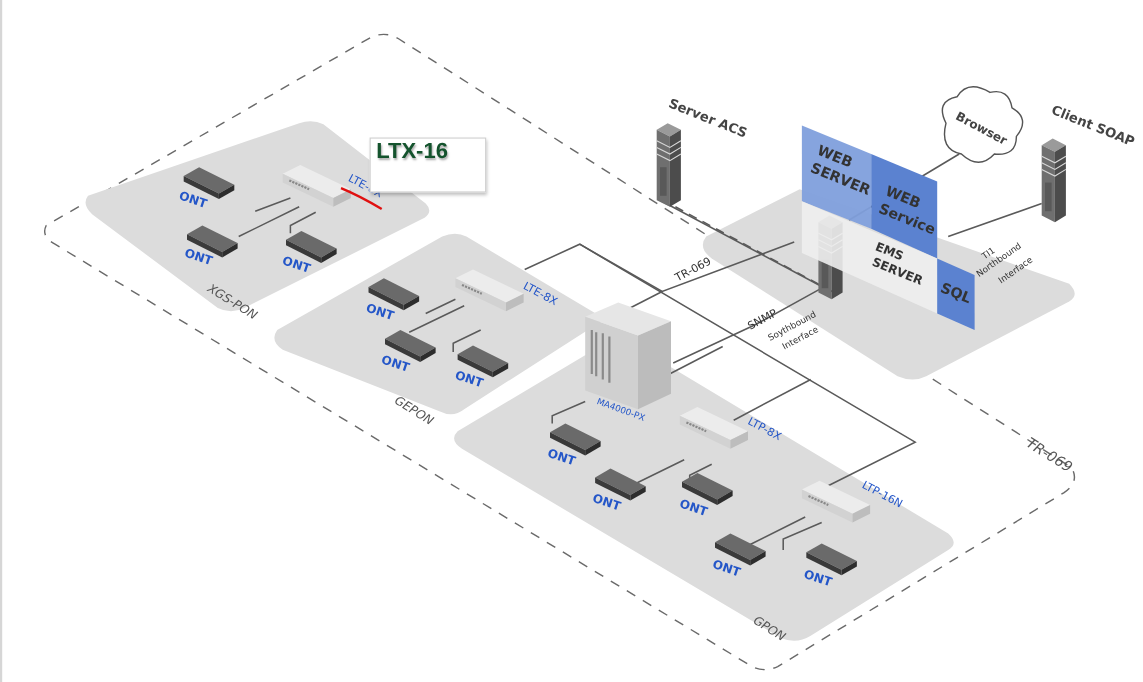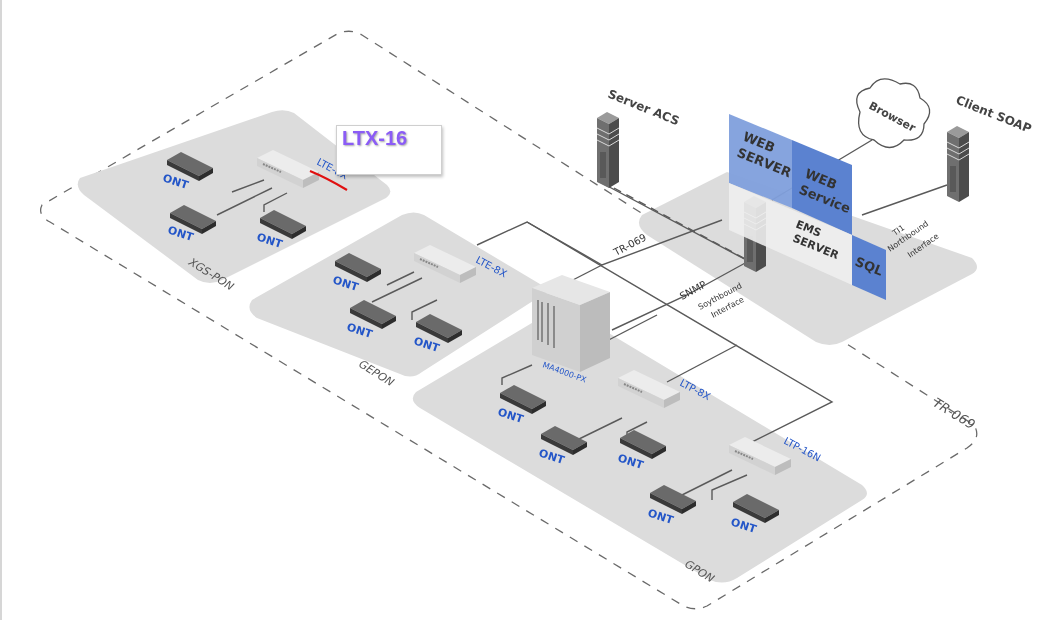--- a/index.html
+++ b/index.html
@@ -12,7 +12,7 @@
   .lbl-dark { fill:#333; font-size:10px; }
   .lbl-head { fill:#444; font-size:12px; font-weight:bold; }
   .callout { position:absolute; left:334px; top:125px; width:104px; height:48px; background:#fff; border:1px solid #cfcfcf; box-shadow:1px 2px 3px rgba(0,0,0,0.25); }
-  .callout span { position:absolute; left:5px; top:1px; font-family:"Liberation Sans", sans-serif; font-weight:bold; font-size:20px; color:#8b5cf6; text-shadow:1px 1px 2px rgba(0,0,0,0.35); }
+  .callout span { position:absolute; left:5px; top:1px; font-family:"Liberation Sans", sans-serif; font-weight:bold; font-size:20px; color:#14532d; text-shadow:1px 1px 2px rgba(0,0,0,0.35); }
 </style>
 </head>
 <body>

